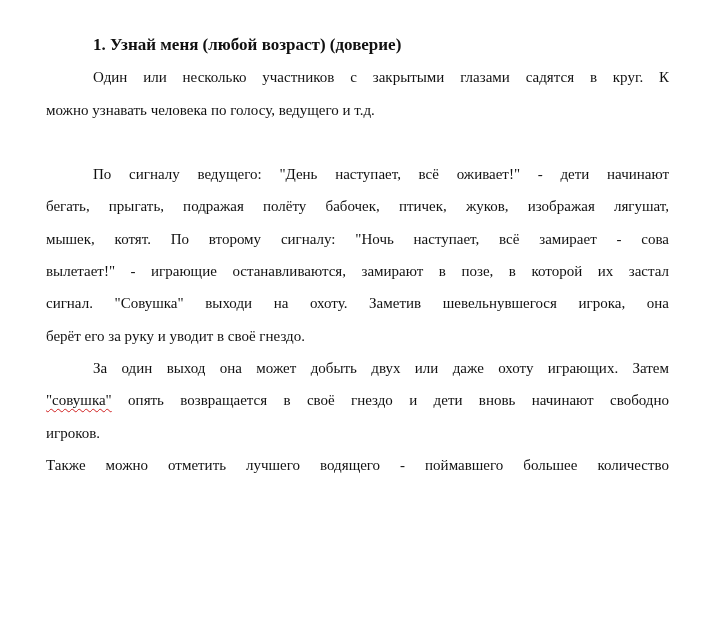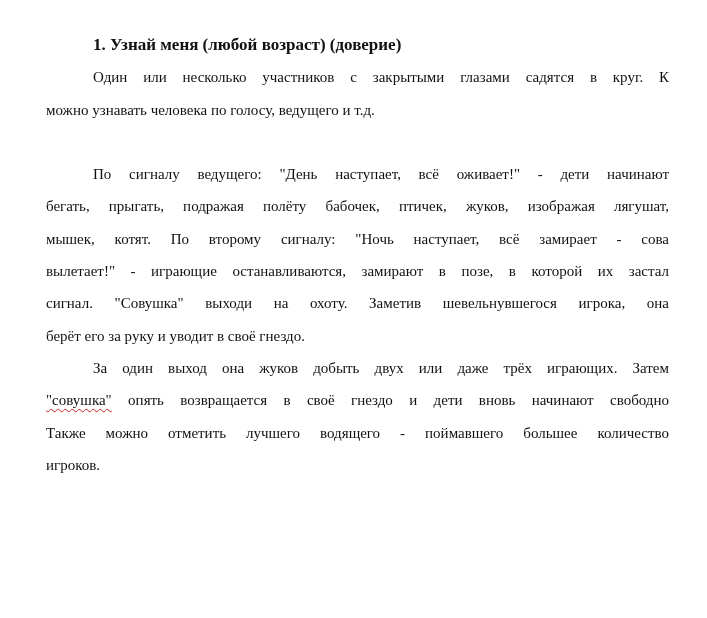--- a/index.html
+++ b/index.html
@@ -29,7 +29,7 @@
   <div class="line just">сигнал. "Совушка" выходи на охоту. Заметив шевельнувшегося игрока, она</div>
   <div class="line">берёт его за руку и уводит в своё гнездо.</div>
 
-  <div class="line indent just">За один выход она жуков добыть двух или даже трёх играющих. Затем</div>
+  <div class="line indent just">За один выход она может добыть двух или даже охоту играющих. Затем</div>
   <div class="line just"><span class="spell">"совушка"</span> <span>опять возвращается в своё гнездо и дети вновь начинают свободно</span></div>
   <div class="line just">Также можно отметить лучшего водящего - поймавшего большее количество</div>
   <div class="line">игроков.</div>

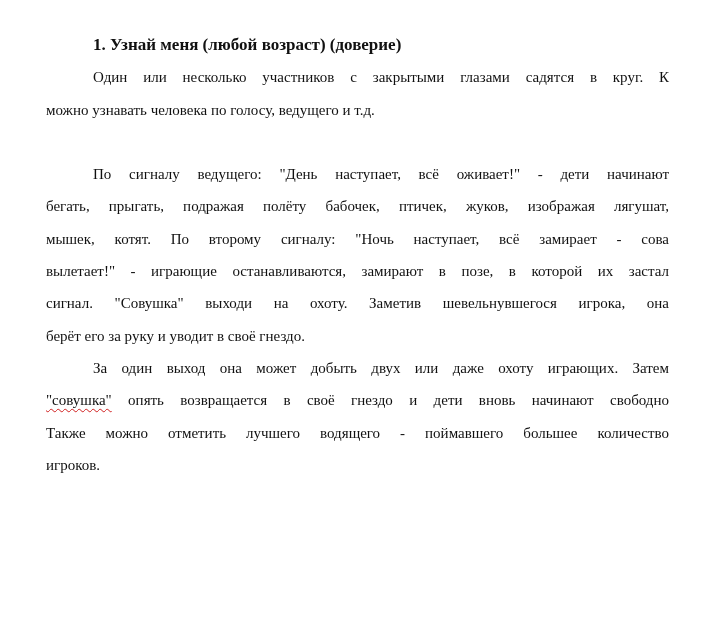--- a/index.html
+++ b/index.html
@@ -31,8 +31,8 @@
 
   <div class="line indent just">За один выход она может добыть двух или даже охоту играющих. Затем</div>
   <div class="line just"><span class="spell">"совушка"</span> <span>опять возвращается в своё гнездо и дети вновь начинают свободно</span></div>
+  <div class="line">игроков.</div>
   <div class="line just">Также можно отметить лучшего водящего - поймавшего большее количество</div>
-  <div class="line">игроков.</div>
 </div>
 
 </body></html>

